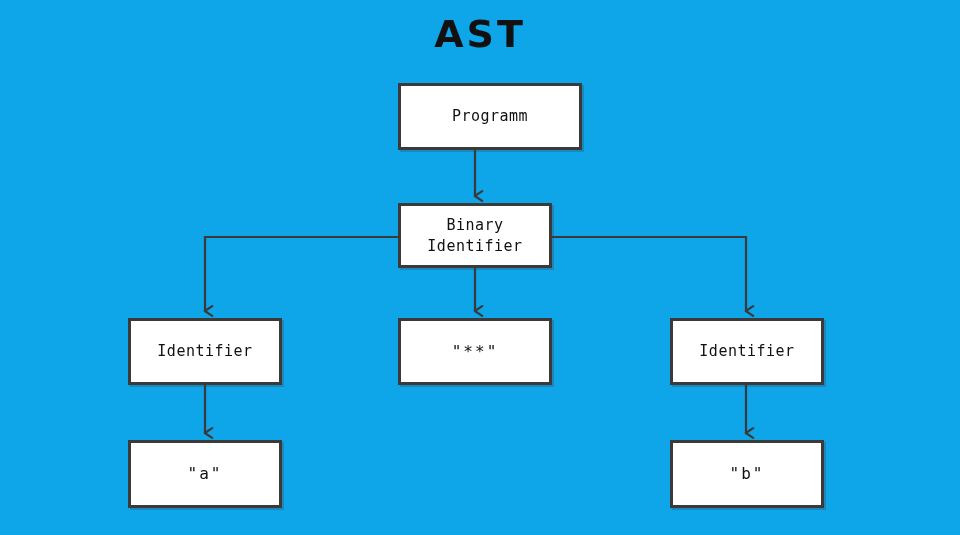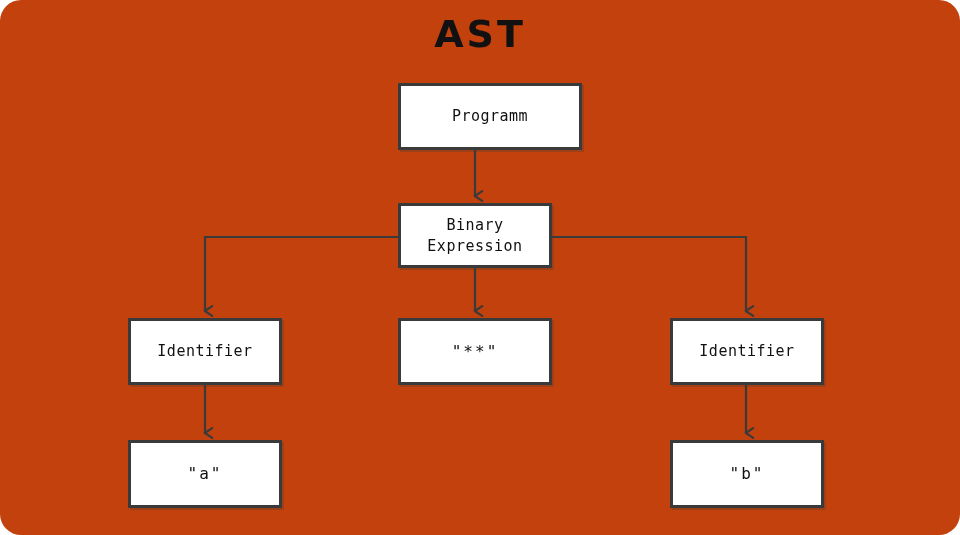--- a/index.html
+++ b/index.html
@@ -69,7 +69,7 @@
 </head>
 <body>
 
-<div id="canvas" style="background: #c2410c; border-radius: 21px;">
+<div id="canvas" style="background: #0ea5e9;">
 
   <div class="diagram-title">AST</div>
 

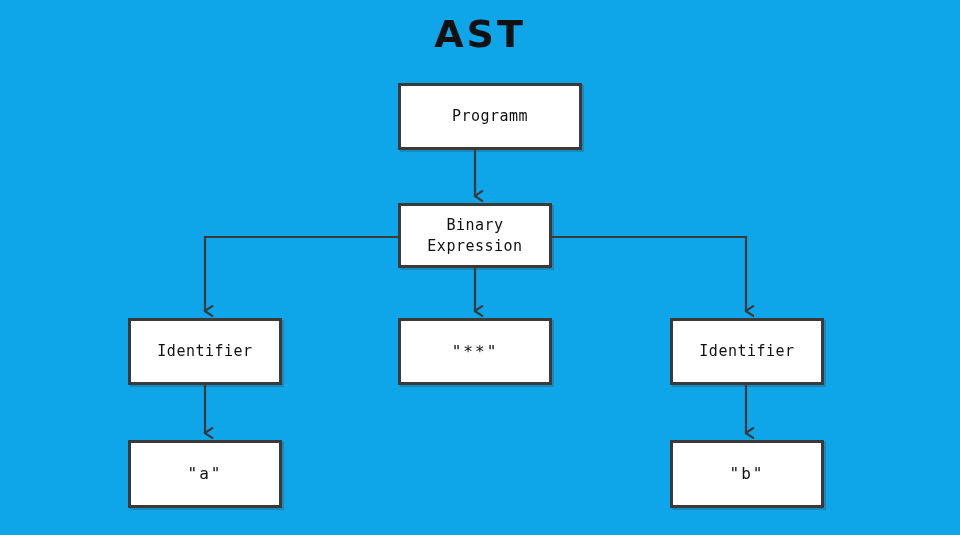--- a/index.html
+++ b/index.html
@@ -99,7 +99,7 @@
 
   <div class="node" id="node-binary-expression" style="left: 398px; top: 203px; width: 154px; height: 65px; border-color: rgb(58, 58, 58); color: rgb(17, 17, 17);">
     <span class="node-label">Binary
-Expression</span>
+Identifier</span>
   </div>
 
   <div class="node" id="node-identifier-left" style="left: 128px; top: 318px; width: 154px; height: 67px; border-color: rgb(58, 58, 58); color: rgb(17, 17, 17);">

